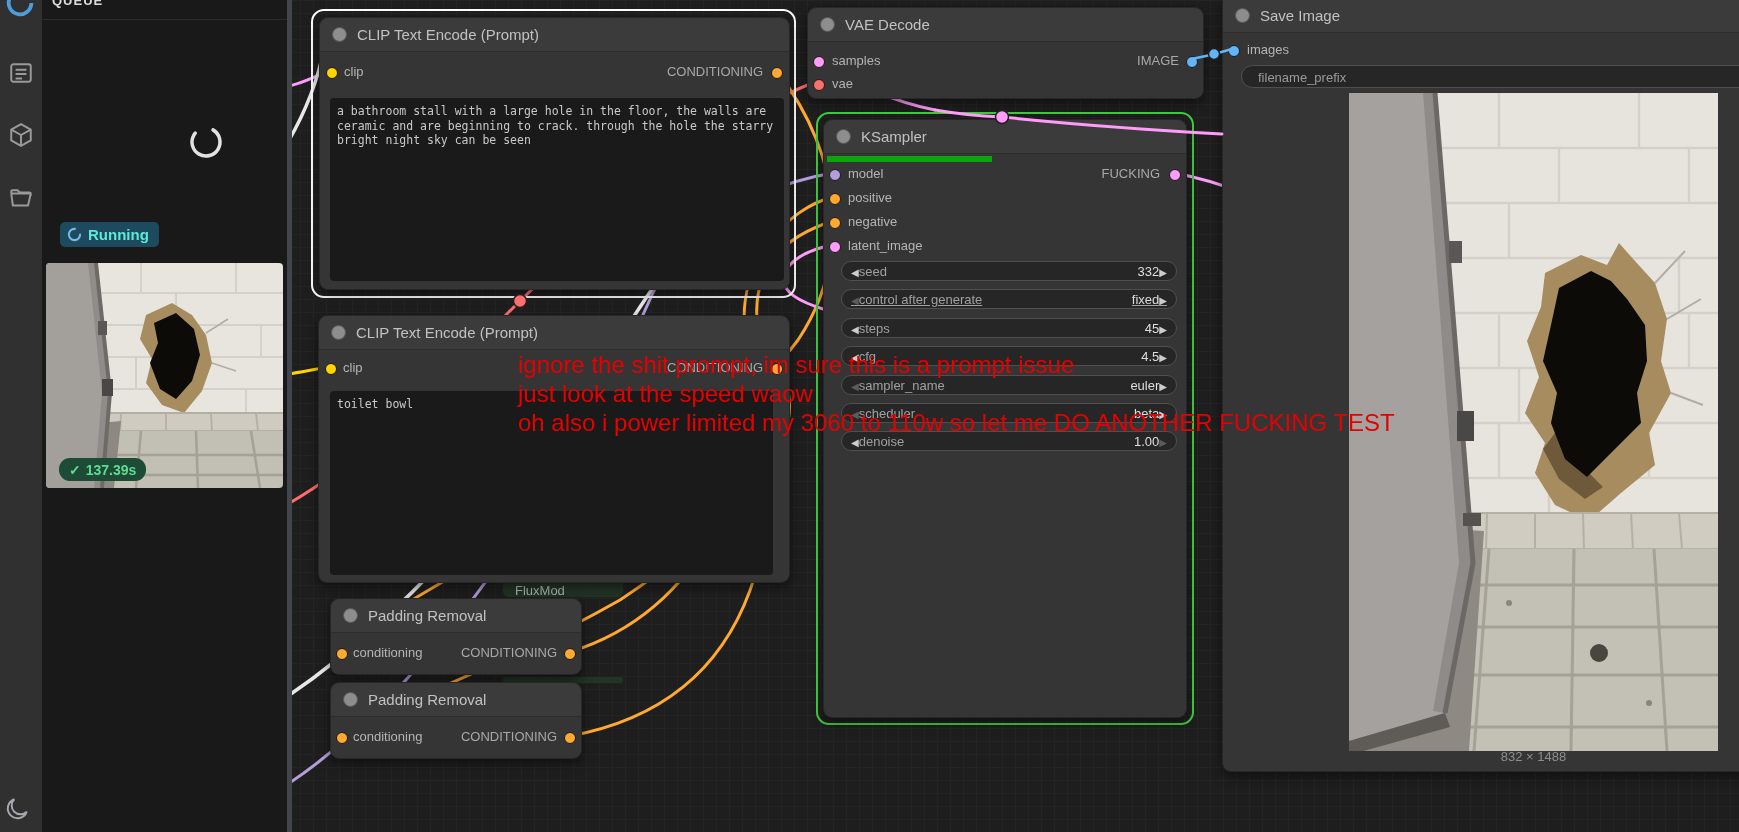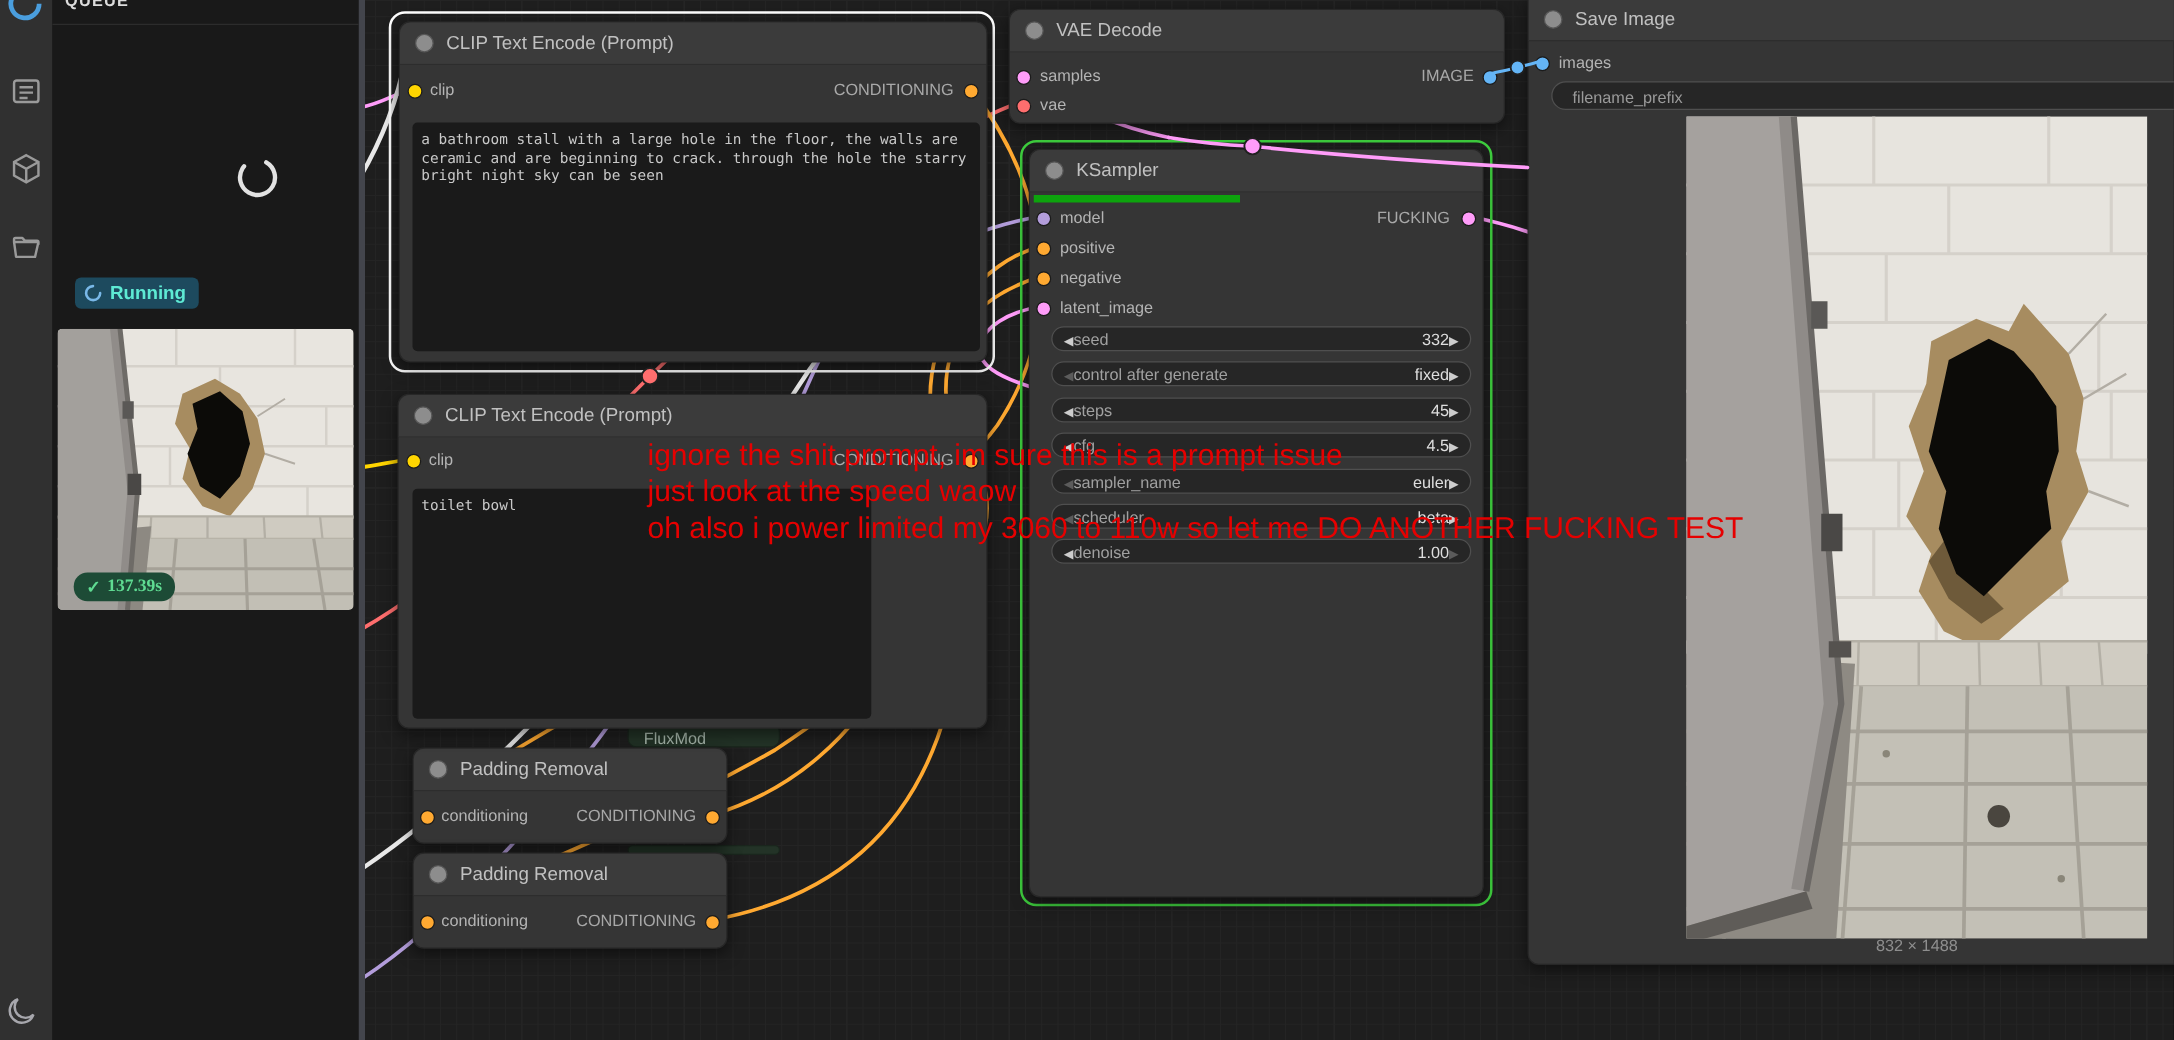--- a/index.html
+++ b/index.html
@@ -176,7 +176,7 @@
     <span class="val">332</span>
     <span class="arrR"></span>
   </div>
-  <div class="widget" style="top:169px;">
+  <div class="widget" style="top:169px;text-decoration:underline;">
     <span class="arrL dim"></span>
     <span>control after generate</span>
     <span class="val">fixed</span>

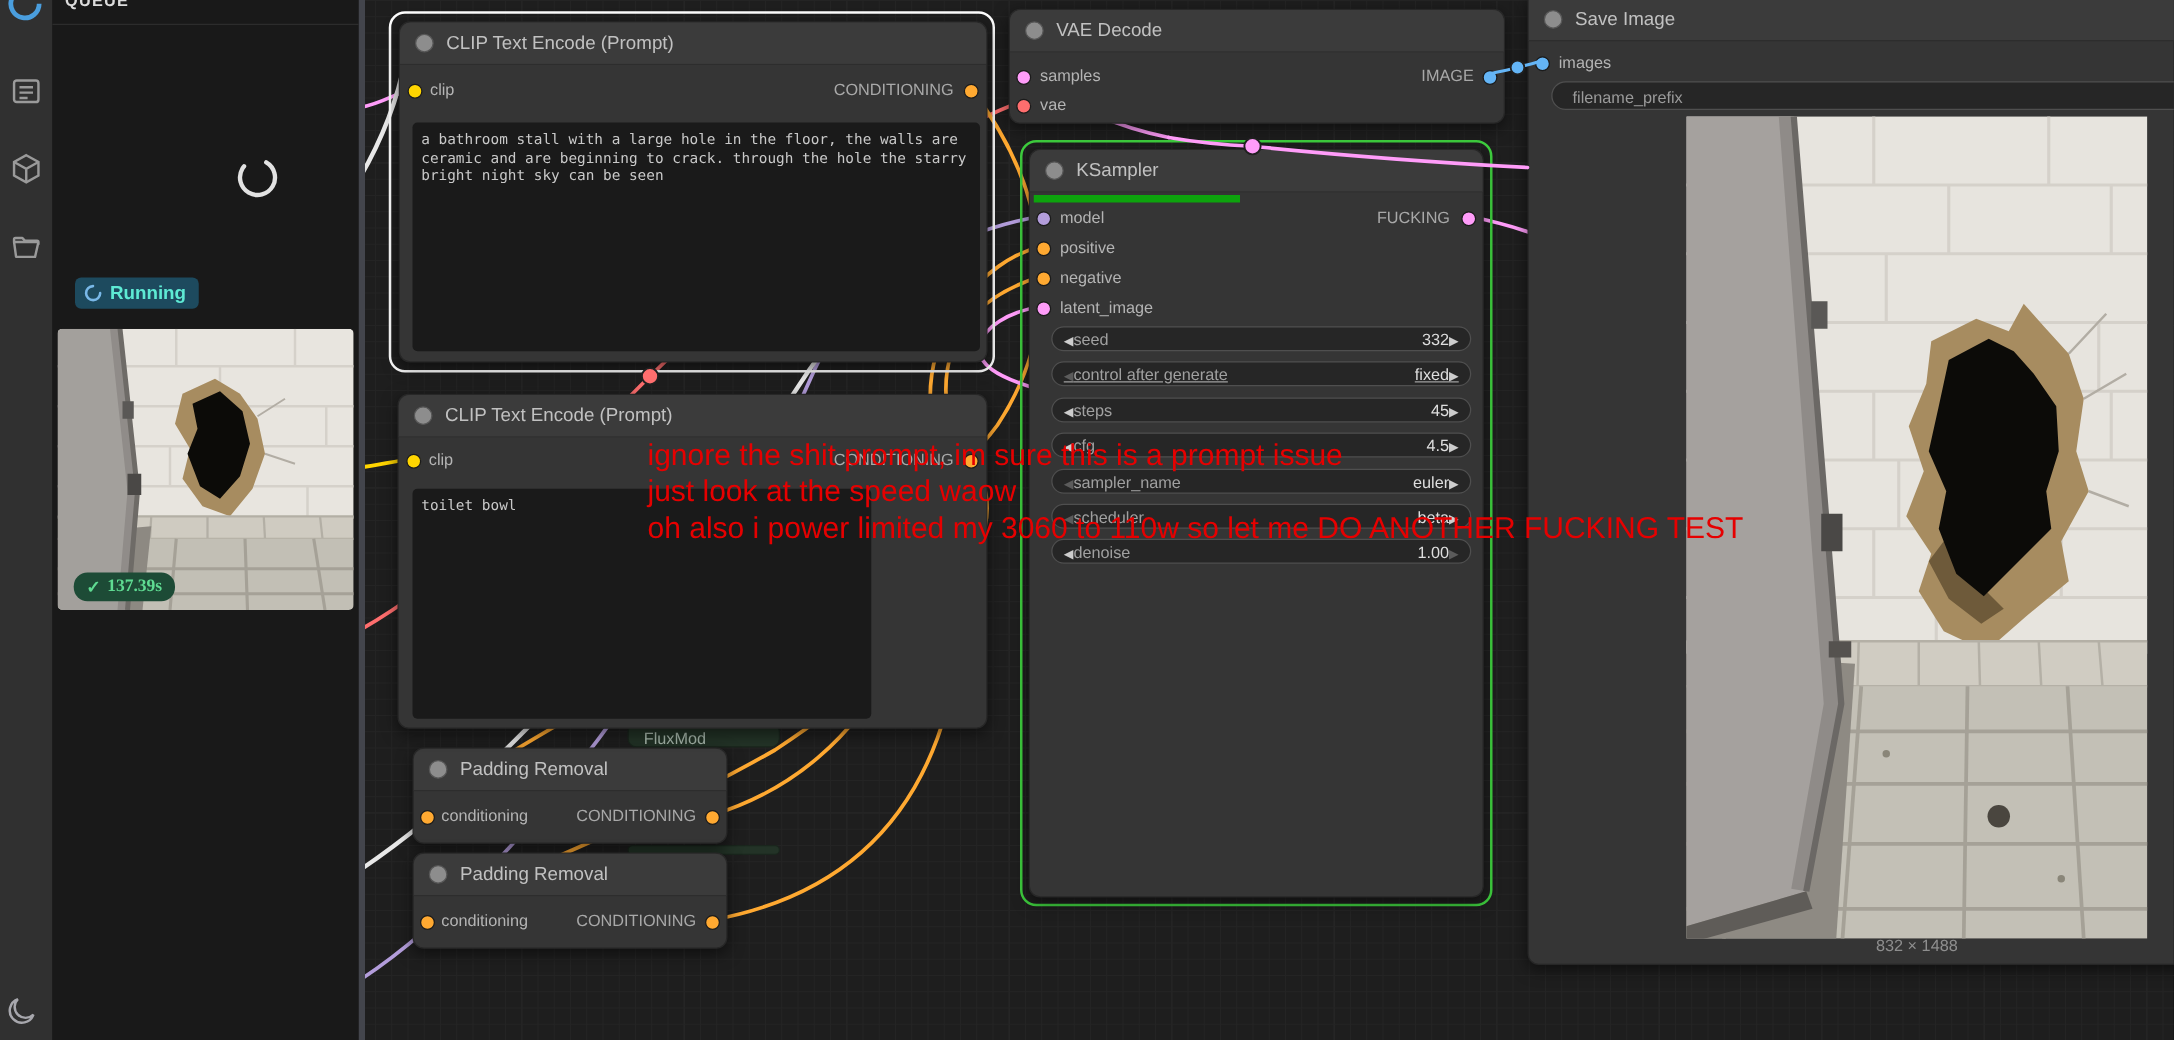--- a/index.html
+++ b/index.html
@@ -125,7 +125,7 @@
   <span class="plabel" style="left:24px;top:43px;">clip</span>
   <span class="plabel out" style="right:26px;top:43px;">CONDITIONING</span>
   <span class="pdot" style="right:6px;top:47px;background:#FFA931;"></span>
-  <div class="ta" style="left:11px;top:75px;width:367px;height:184px;">toilet bowl</div>
+  <div class="ta" style="left:11px;top:75px;width:443px;height:184px;">toilet bowl</div>
 </div>
 
 <div class="node" style="left:319px;top:17px;width:469px;height:271px;">

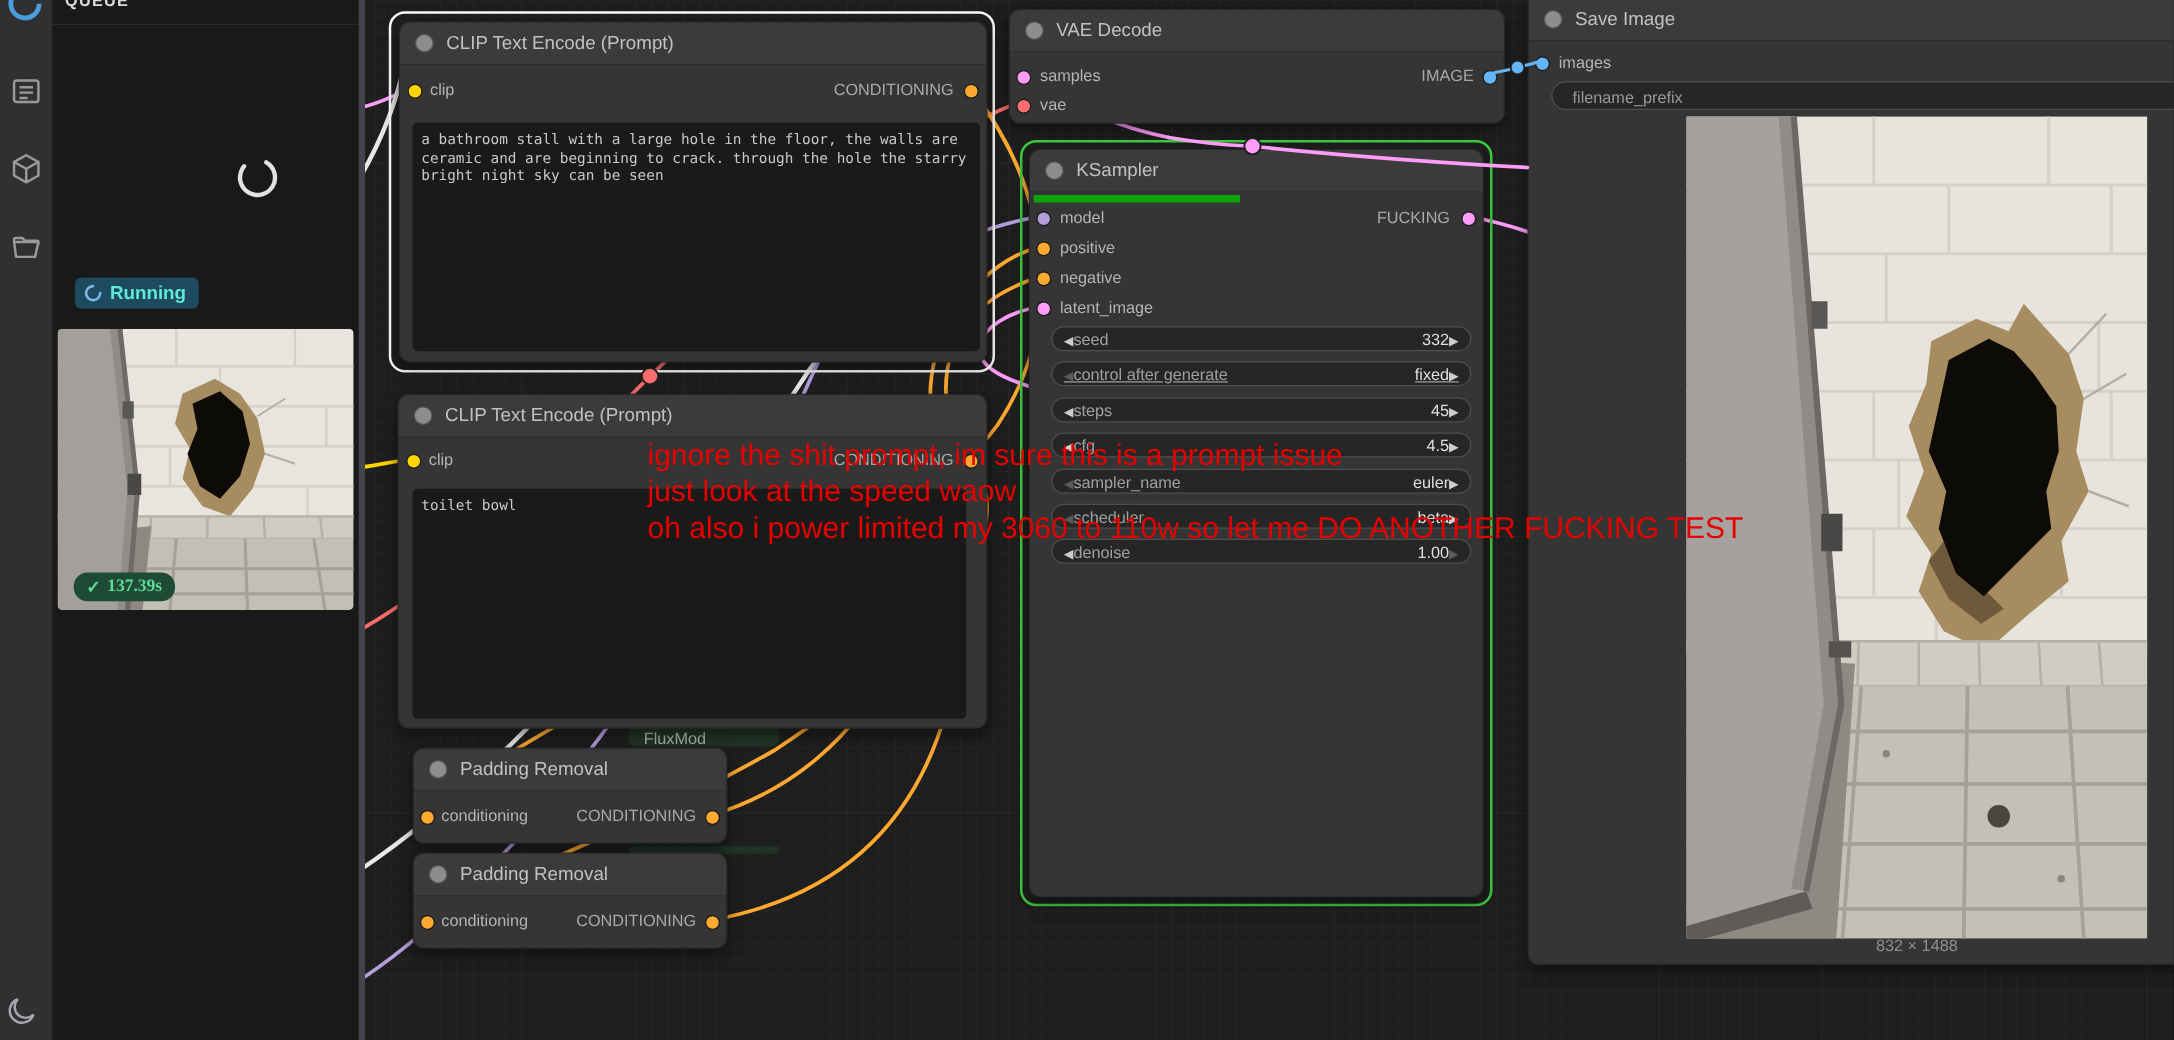--- a/index.html
+++ b/index.html
@@ -61,7 +61,7 @@
   .badge-time{position:absolute;left:17px;top:458px;height:23px;padding:0 10px;background:#1d4b36;
               border-radius:11px;display:flex;align-items:center;gap:5px;}
   .badge-time .check::before{content:"\2713";color:#5fdb92;font-size:14px;font-weight:bold;}
-  .badge-time span.t{font-size:14px;font-weight:bold;color:#5fdb92;font-family:Liberation Serif, serif;}
+  .badge-time span.t{font-size:14px;font-weight:bold;color:#5fdb92;}
 </style>
 </head>
 <body>

